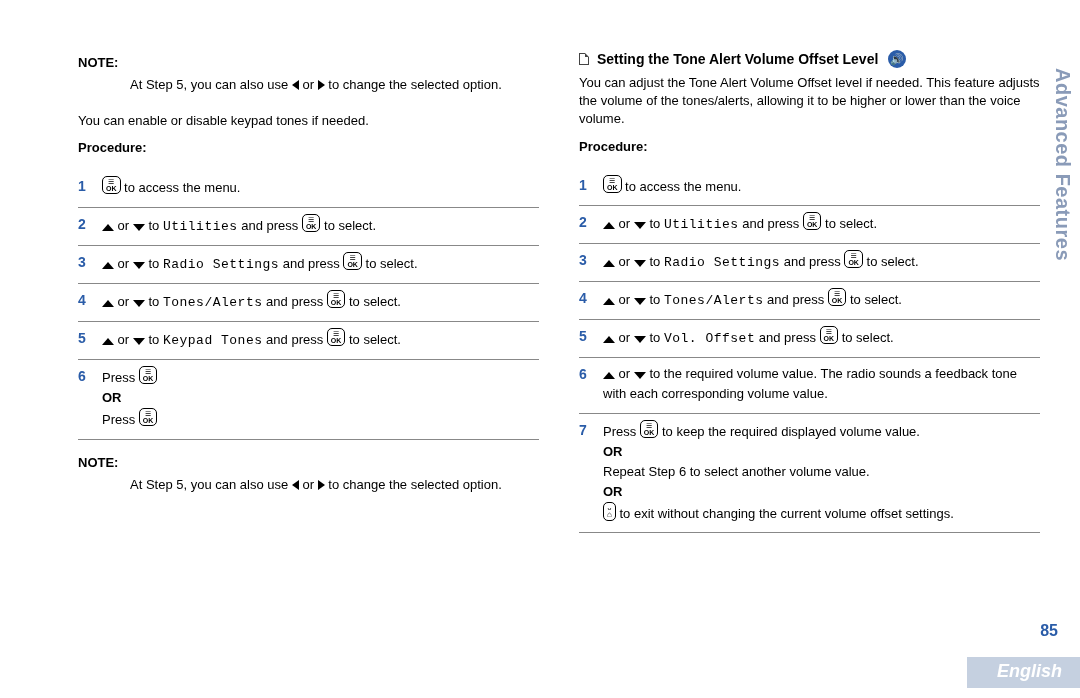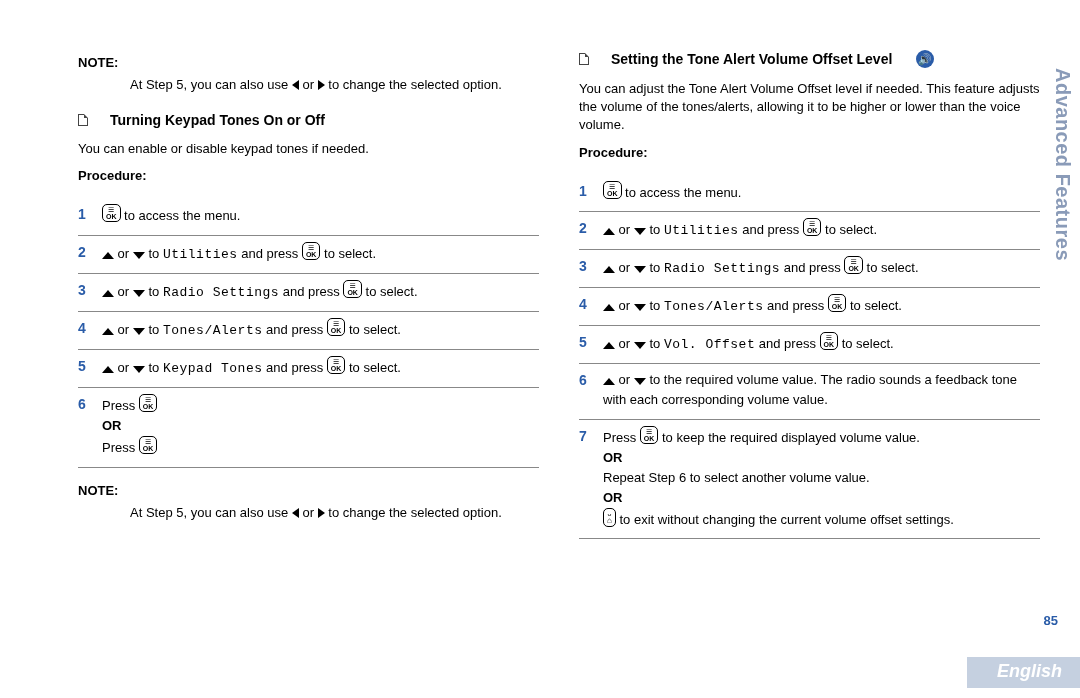--- a/index.html
+++ b/index.html
@@ -69,7 +69,7 @@
     margin: 6px 0 6px 0;
     display: flex;
     align-items: center;
-    gap: 20px;
+    gap: 6px;
   }
   .intro { margin: 12px 0 10px 0; line-height: 1.4; }
   .proc-label { font-weight: bold; margin: 6px 0 15px 0; }

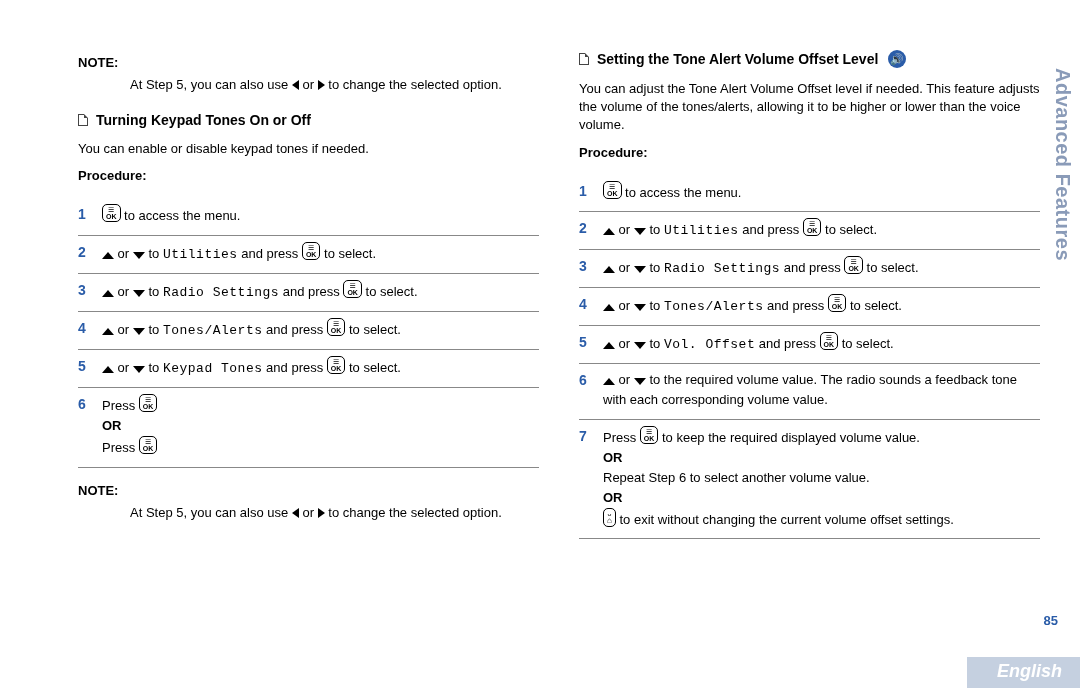--- a/index.html
+++ b/index.html
@@ -71,7 +71,7 @@
     align-items: center;
     gap: 6px;
   }
-  .intro { margin: 12px 0 10px 0; line-height: 1.4; }
+  .intro { margin: 6px 0 10px 0; line-height: 1.4; }
   .proc-label { font-weight: bold; margin: 6px 0 15px 0; }
   .step {
     display: flex;

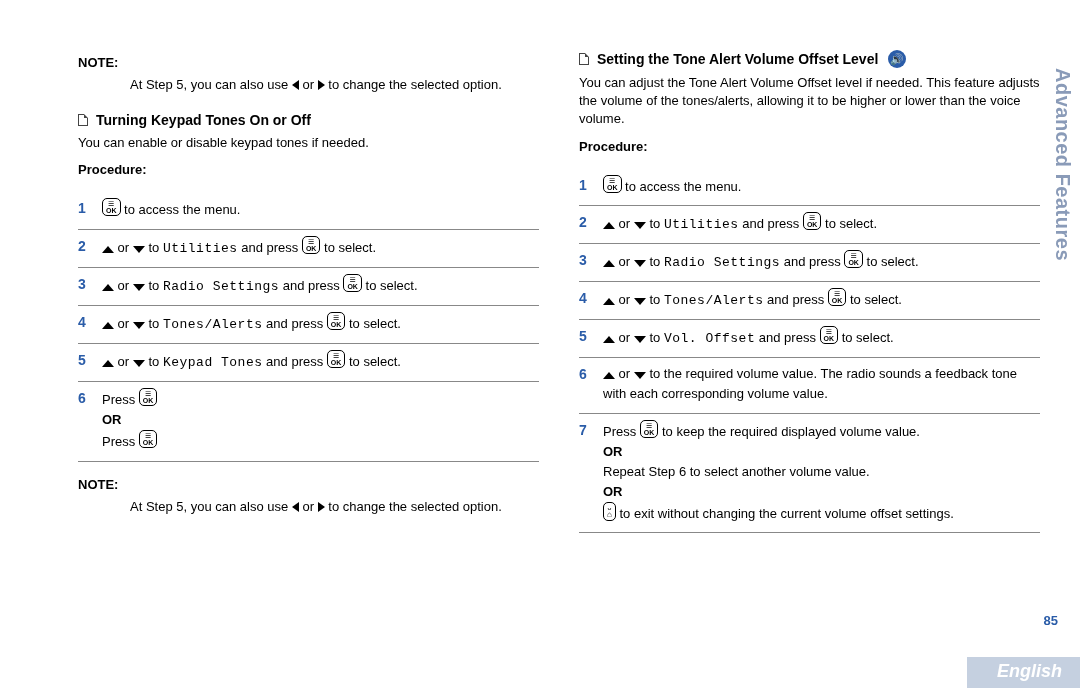--- a/index.html
+++ b/index.html
@@ -166,10 +166,6 @@
         </div>
       </div>
 
-      <div class="heading">
-        <span class="doc-icon"></span>
-        <span>Turning Keypad Tones On or Off</span>
-      </div>
       <div class="intro">You can enable or disable keypad tones if needed.</div>
       <div class="proc-label">Procedure:</div>
 

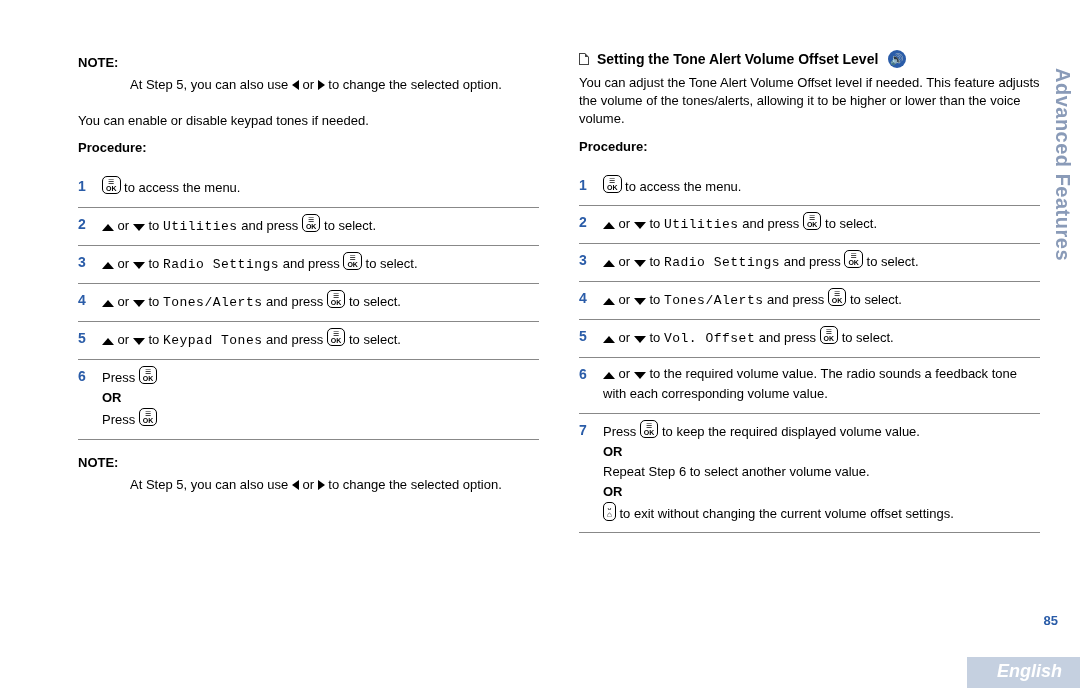--- a/index.html
+++ b/index.html
@@ -40,9 +40,9 @@
   .page-number {
     position: absolute;
     right: 22px;
-    bottom: 70px;
+    bottom: 58px;
     color: #2a5ca8;
-    font-size: 13px;
+    font-size: 16px;
     font-weight: bold;
   }
   .lang-tab {

